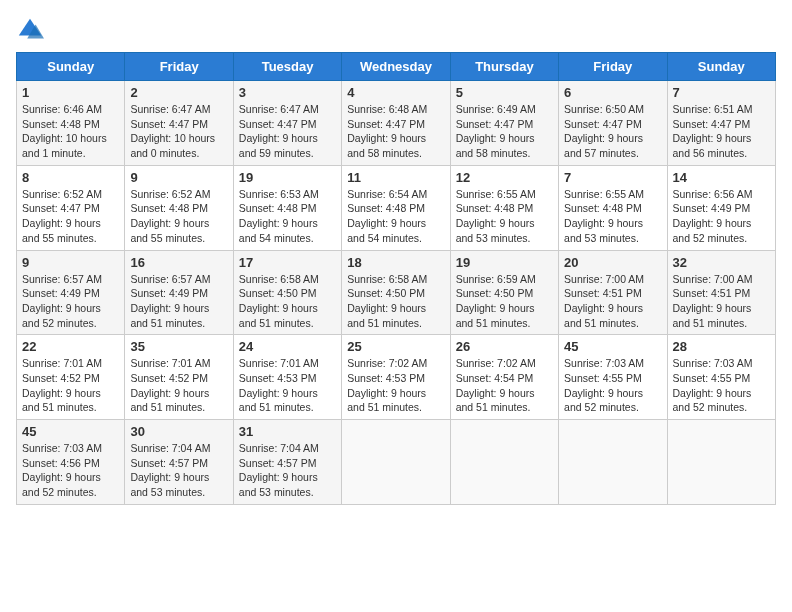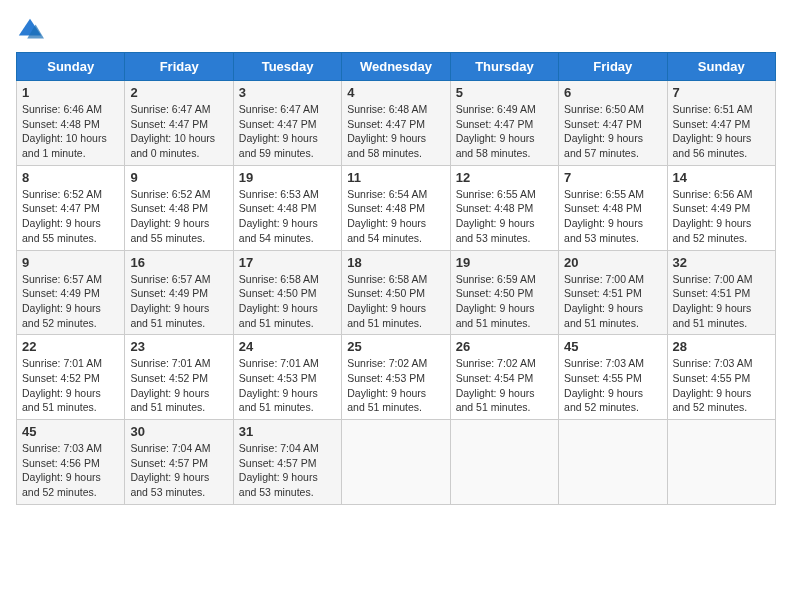--- a/index.html
+++ b/index.html
@@ -216,7 +216,7 @@
 <div class="day-info">Sunrise: 7:01 AM<br>Sunset: 4:52 PM<br>Daylight: 9 hours<br>and 51 minutes.</div>
         </td>
         <td>
-          <span class="day-number">23</span>
+          <span class="day-number">35</span>
 <div class="day-info">Sunrise: 7:01 AM<br>Sunset: 4:52 PM<br>Daylight: 9 hours<br>and 51 minutes.</div>
         </td>
         <td>

